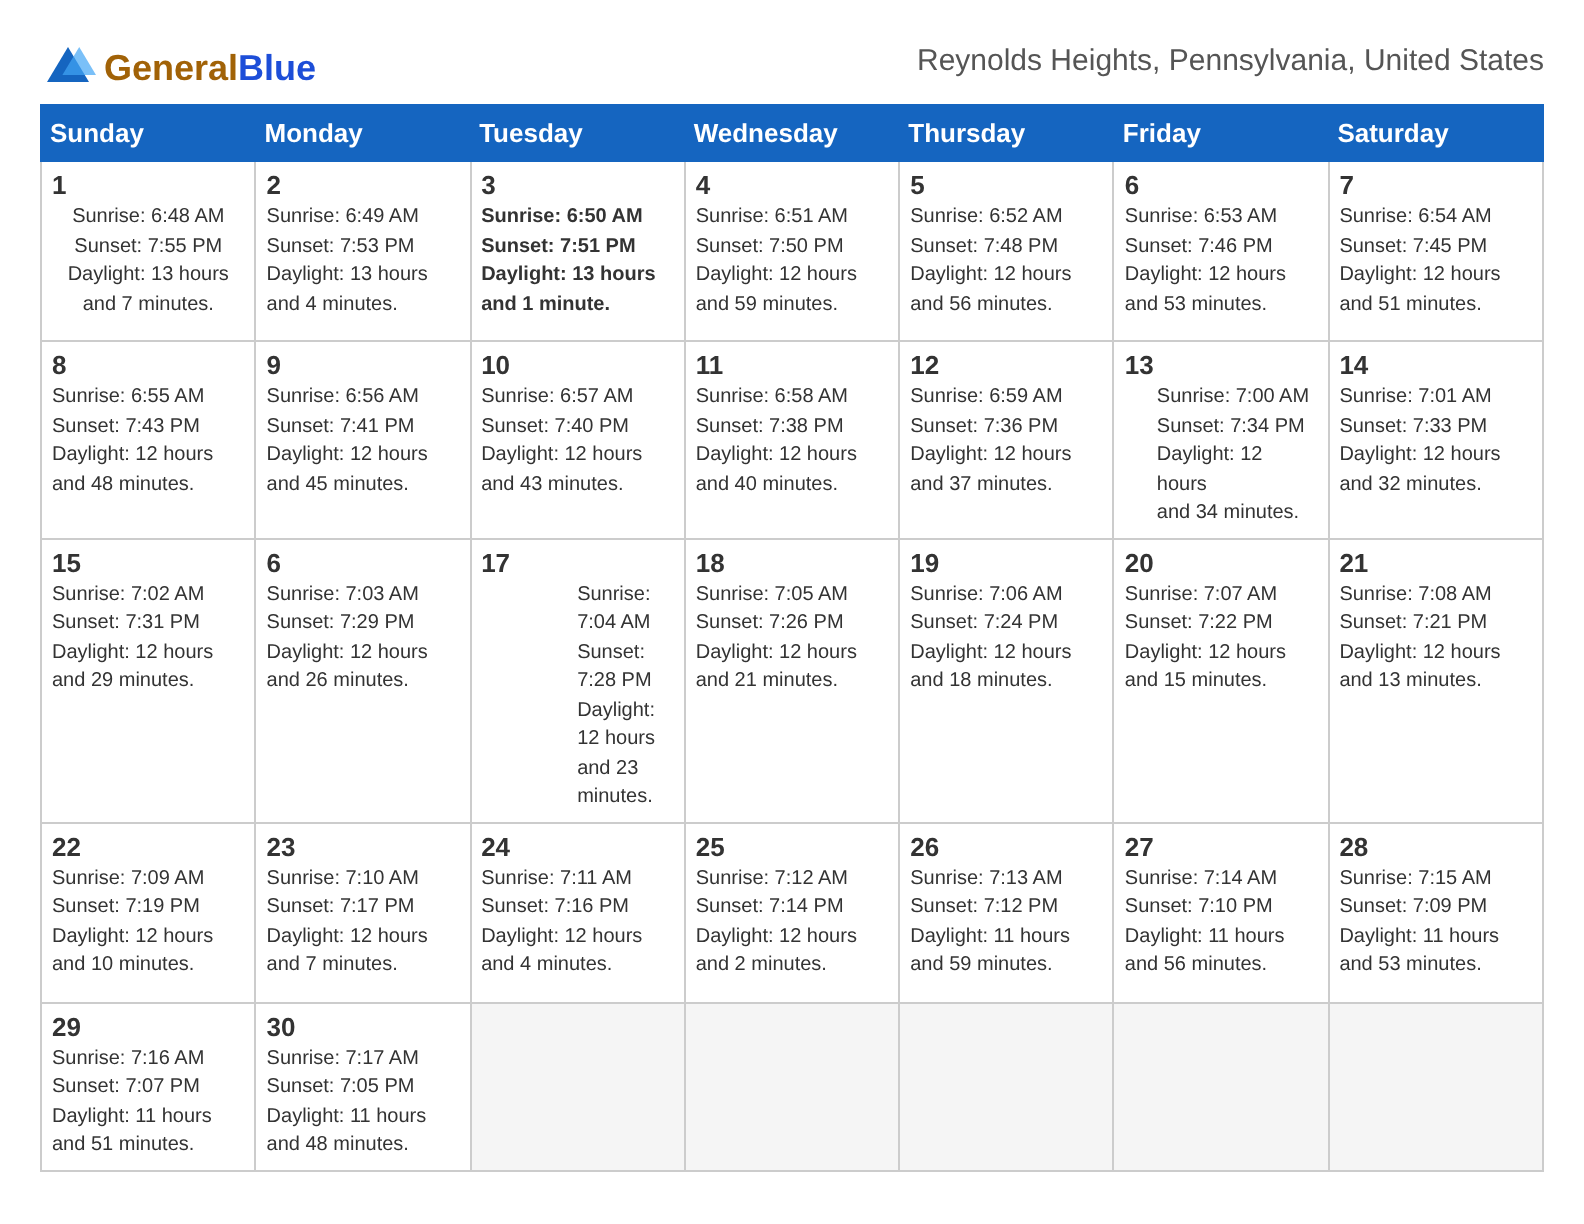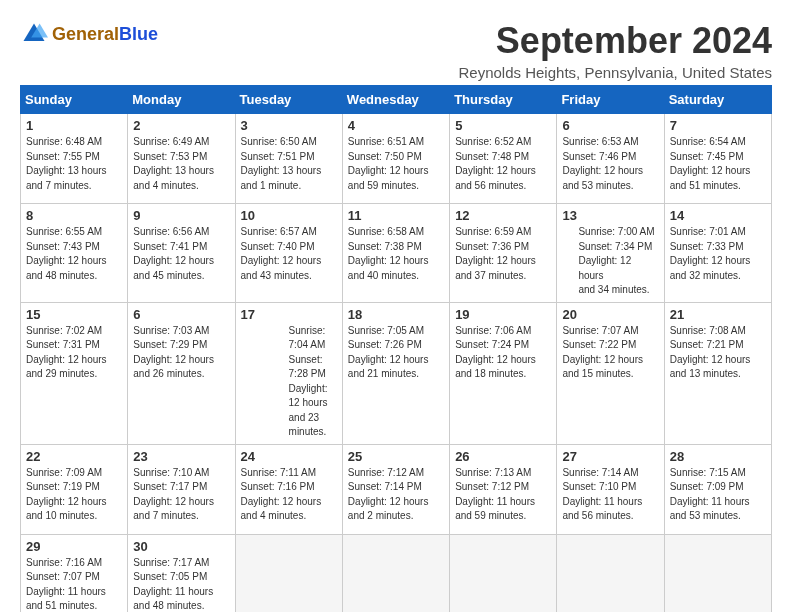--- a/index.html
+++ b/index.html
@@ -92,7 +92,6 @@
     </div>
   </div>
   <div class="title-section">
-    <div class="month-year">September 2024</div>
     <div class="location">Reynolds Heights, Pennsylvania, United States</div>
   </div>
 </div>

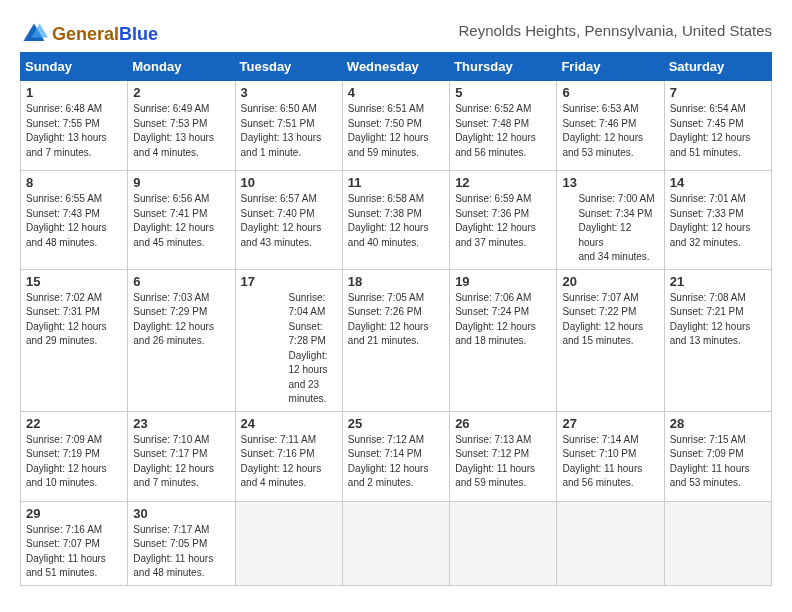--- a/index.html
+++ b/index.html
@@ -112,7 +112,7 @@
   <tr>
         <td>
           <span class="day-number">1</span>
-          <div class="day-detail" style="white-space: pre-line;">Sunrise: 6:48 AM
+          <div class="day-detail" style="white-space: pre-line; text-align: center;">Sunrise: 6:48 AM
 Sunset: 7:55 PM
 Daylight: 13 hours
 and 7 minutes.</div>

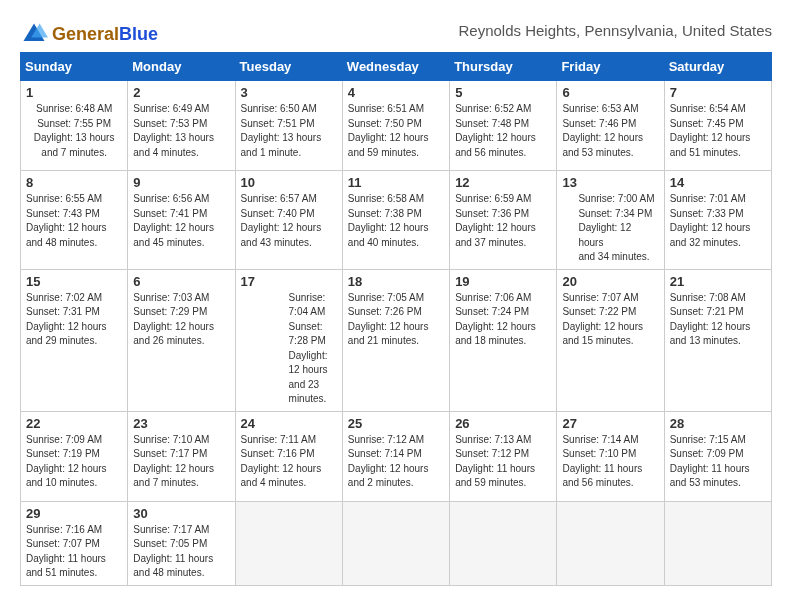--- a/index.html
+++ b/index.html
@@ -126,7 +126,7 @@
         </td>
         <td>
           <span class="day-number">3</span>
-          <div class="day-detail" style="white-space: pre-line;">Sunrise: 6:50 AM
+          <div class="day-detail" style="white-space: pre-line; font-weight: bold;">Sunrise: 6:50 AM
 Sunset: 7:51 PM
 Daylight: 13 hours
 and 1 minute.</div>

